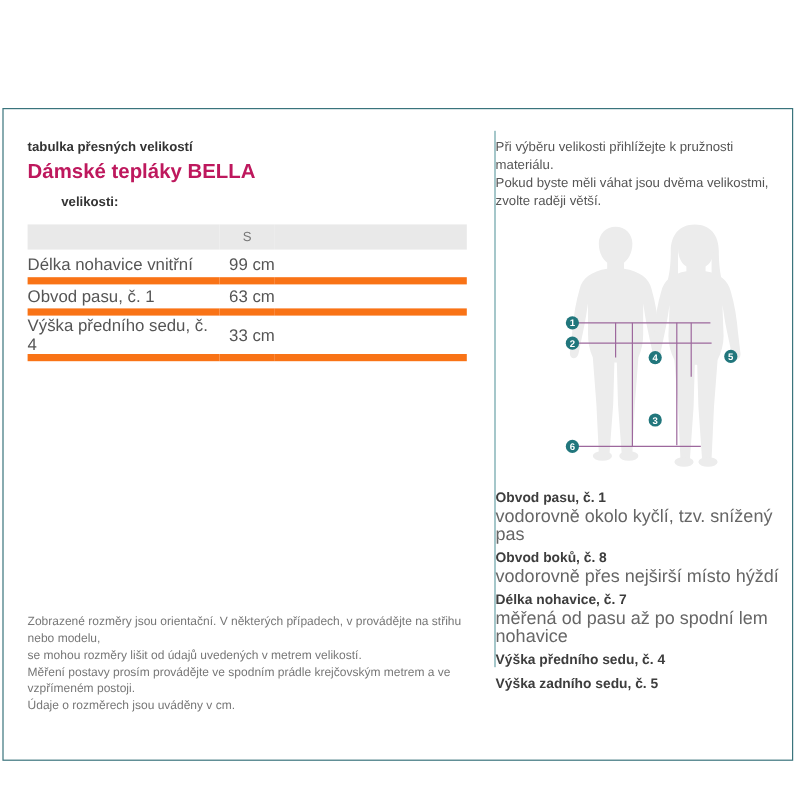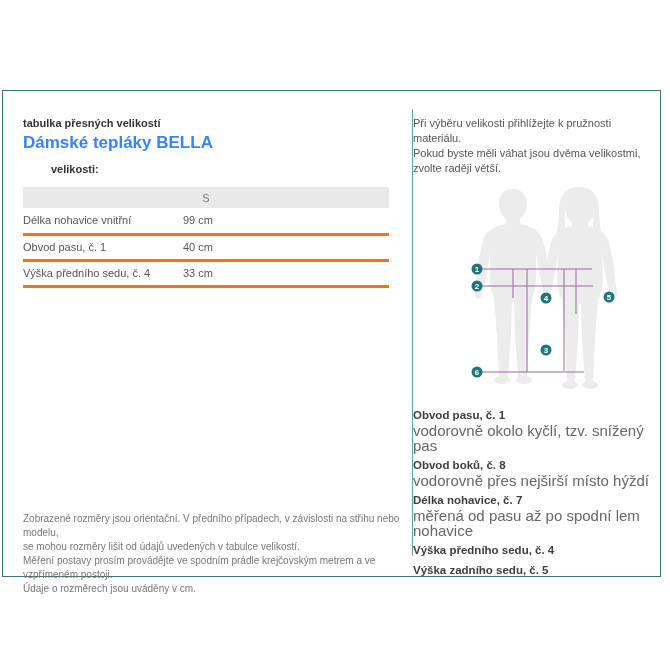--- a/index.html
+++ b/index.html
@@ -4,7 +4,7 @@
 <style>
   * { margin:0; padding:0; box-sizing:border-box; }
   html,body { width:670px; height:670px; background:#ffffff; font-family:"Liberation Sans", sans-serif; }
-  .sheet { position:absolute; left:2px; top:90px; width:659px; height:487px; background:#fff; border:1px solid #3a747c; }
+  .sheet { position:absolute; left:2px; top:90px; width:659px; height:544px; background:#fff; border:1px solid #3a747c; }
 
   
   .left-panel { position:absolute; left:0; top:0; width:409px; height:100%; padding:25px 0 0 20px; }

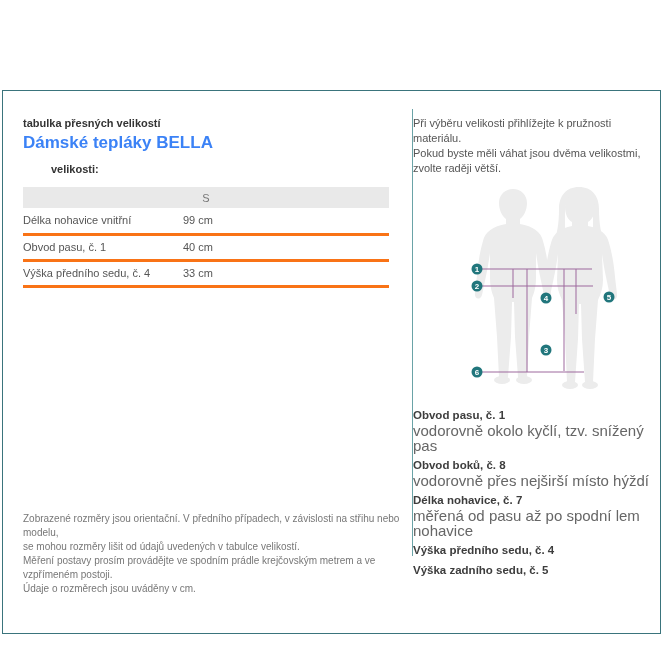--- a/index.html
+++ b/index.html
@@ -9,7 +9,7 @@
   
   .left-panel { position:absolute; left:0; top:0; width:409px; height:100%; padding:25px 0 0 20px; }
   .caption { font-size:11px; font-weight:bold; color:#333; line-height:14px; }
-  .product-title { font-size:17px; font-weight:bold; color:#3b82f6; line-height:20px; margin-top:3px; }
+  .product-title { font-size:17px; font-weight:bold; color:#be185d; line-height:20px; margin-top:3px; }
   .sizes-label { font-size:11px; font-weight:bold; color:#333; line-height:14px; margin-top:9px;margin-left:28px; }
   table.size-table { border-collapse:collapse; width:366px; margin-top:11px; table-layout:fixed; }
   table.size-table th { background:#e9e9e9; height:21px; font-size:11px; font-weight:normal; color:#777; text-align:center; }

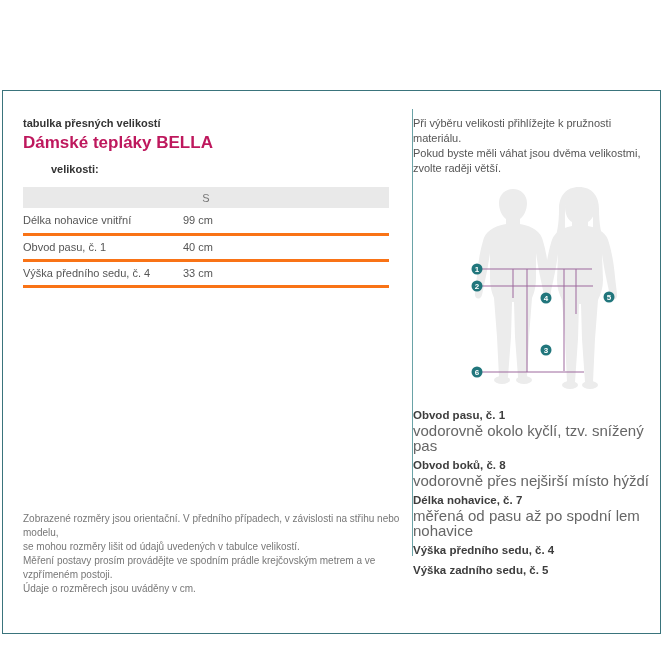--- a/index.html
+++ b/index.html
@@ -13,7 +13,7 @@
   .sizes-label { font-size:11px; font-weight:bold; color:#333; line-height:14px; margin-top:9px;margin-left:28px; }
   table.size-table { border-collapse:collapse; width:366px; margin-top:11px; table-layout:fixed; }
   table.size-table th { background:#e9e9e9; height:21px; font-size:11px; font-weight:normal; color:#777; text-align:center; }
-  table.size-table td { height:26px; font-size:11px; color:#555; border-bottom:3px solid #f97316; }
+  table.size-table td { height:26px; font-size:14px; color:#555; border-bottom:6px solid #f97316; }
   td.lbl { width:127px; text-align:left; }
   td.val, th.val { width:46px; text-align:left; }
   .filler { width:auto; }

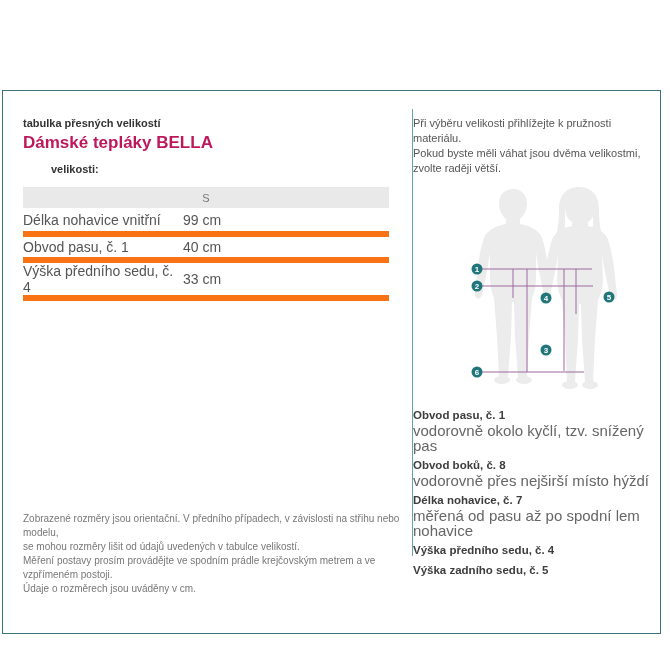--- a/index.html
+++ b/index.html
@@ -15,7 +15,7 @@
   table.size-table th { background:#e9e9e9; height:21px; font-size:11px; font-weight:normal; color:#777; text-align:center; }
   table.size-table td { height:26px; font-size:14px; color:#555; border-bottom:6px solid #f97316; }
   td.lbl { width:127px; text-align:left; }
-  td.val, th.val { width:46px; text-align:left; }
+  td.val, th.val { width:46px; text-align:right; }
   .filler { width:auto; }
   .disclaimer { position:absolute; left:20px; top:421px; width:385px; font-size:10px; color:#777; line-height:14px; }
 

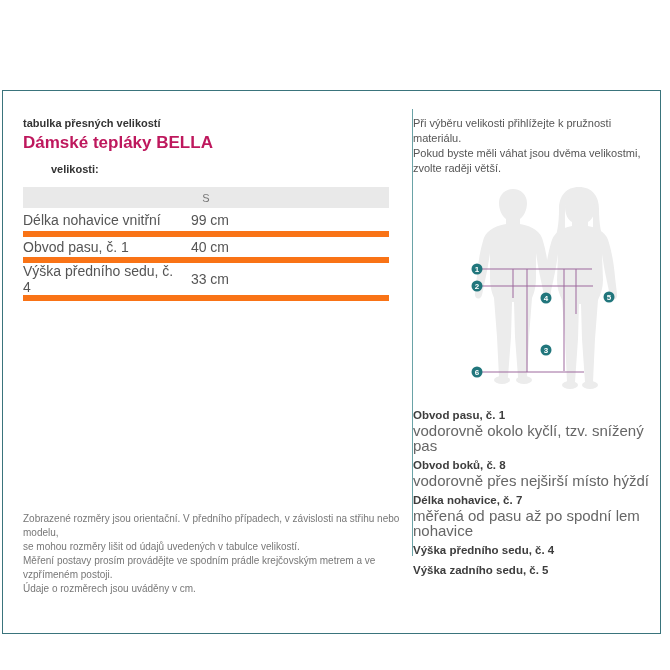--- a/index.html
+++ b/index.html
@@ -64,7 +64,7 @@
         </tr>
         <tr>
           <td class="lbl">Obvod pasu, č. 1</td>
-          <td class="val">40 cm</td>
+          <td class="val">63 cm</td>
           <td class="filler"></td>
         </tr>
         <tr>

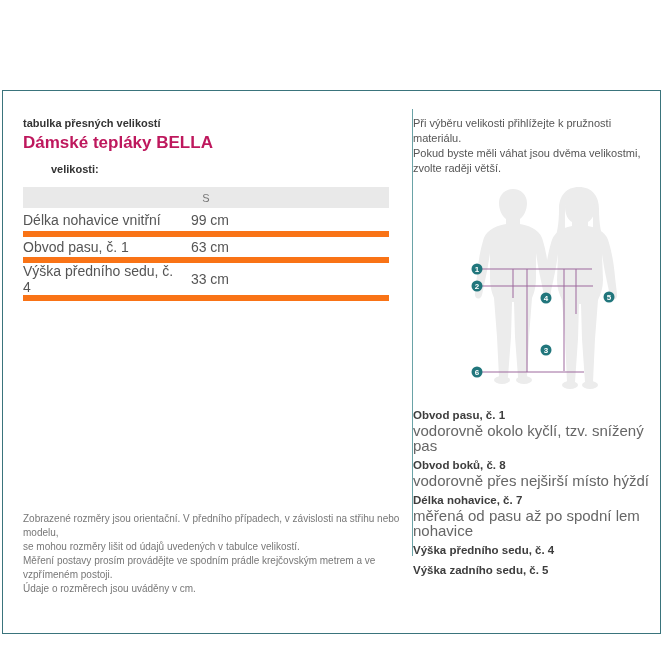--- a/index.html
+++ b/index.html
@@ -76,7 +76,7 @@
     </table>
 
     <div class="disclaimer">
-      <div>Zobrazené rozměry jsou orientační. V předního případech, v závislosti na střihu nebo modelu,</div>
+      <div>Zobrazené rozměry jsou orientační. V některých případech, v provádějte na střihu nebo modelu,</div>
       <div>se mohou rozměry lišit od údajů uvedených v tabulce velikostí.</div>
       <div>Měření postavy prosím provádějte ve spodním prádle krejčovským metrem a ve vzpřímeném postoji.</div>
       <div>Údaje o rozměrech jsou uváděny v cm.</div>

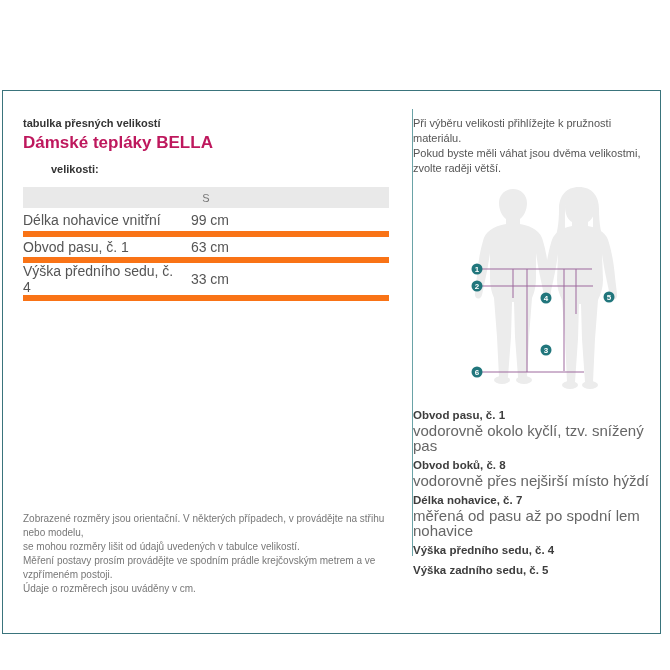--- a/index.html
+++ b/index.html
@@ -77,7 +77,7 @@
 
     <div class="disclaimer">
       <div>Zobrazené rozměry jsou orientační. V některých případech, v provádějte na střihu nebo modelu,</div>
-      <div>se mohou rozměry lišit od údajů uvedených v tabulce velikostí.</div>
+      <div>se mohou rozměry lišit od údajů uvedených v metrem velikostí.</div>
       <div>Měření postavy prosím provádějte ve spodním prádle krejčovským metrem a ve vzpřímeném postoji.</div>
       <div>Údaje o rozměrech jsou uváděny v cm.</div>
     </div>

